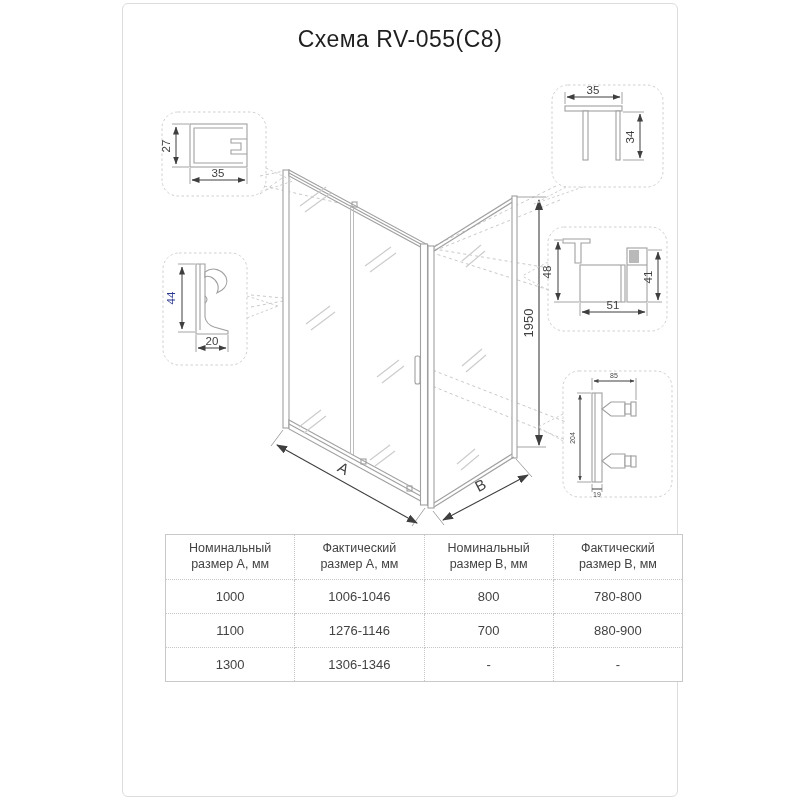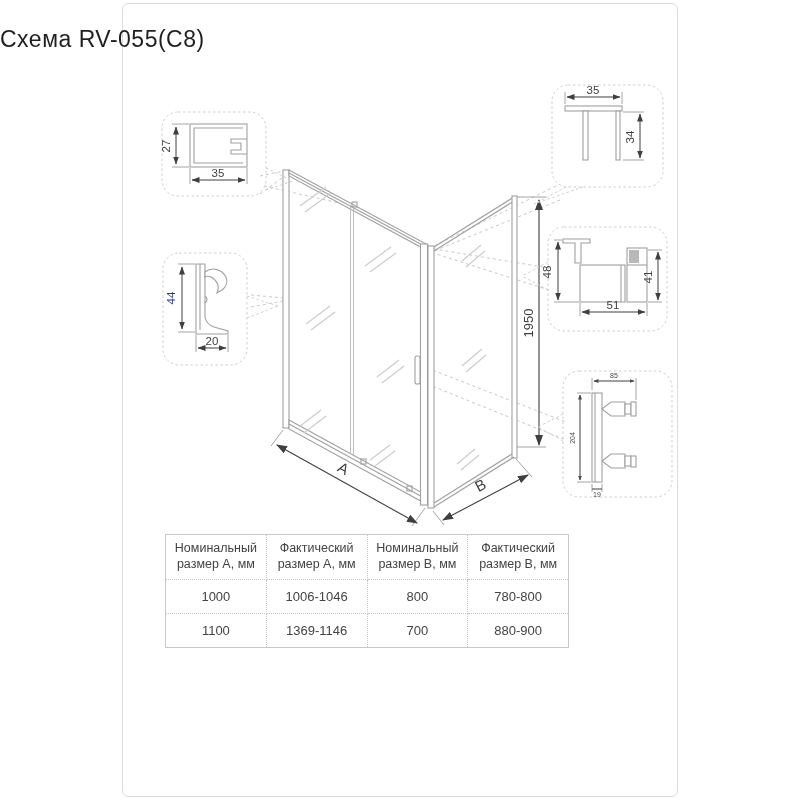--- a/index.html
+++ b/index.html
@@ -7,7 +7,7 @@
         font-family:"Liberation Sans",sans-serif;}
   #frame-border{position:absolute;left:122px;top:3px;width:554px;height:792px;
         border:1px solid #dcdcdc;border-radius:6px;}
-  #title{position:absolute;left:0;top:26px;width:800px;
+  #title{position:absolute;left:0;top:26px;width:800px;text-align:center;
         font-size:23px;color:#1f1f1f;letter-spacing:.5px;}
   #drawing{position:absolute;left:0;top:0;width:800px;height:535px;}
   

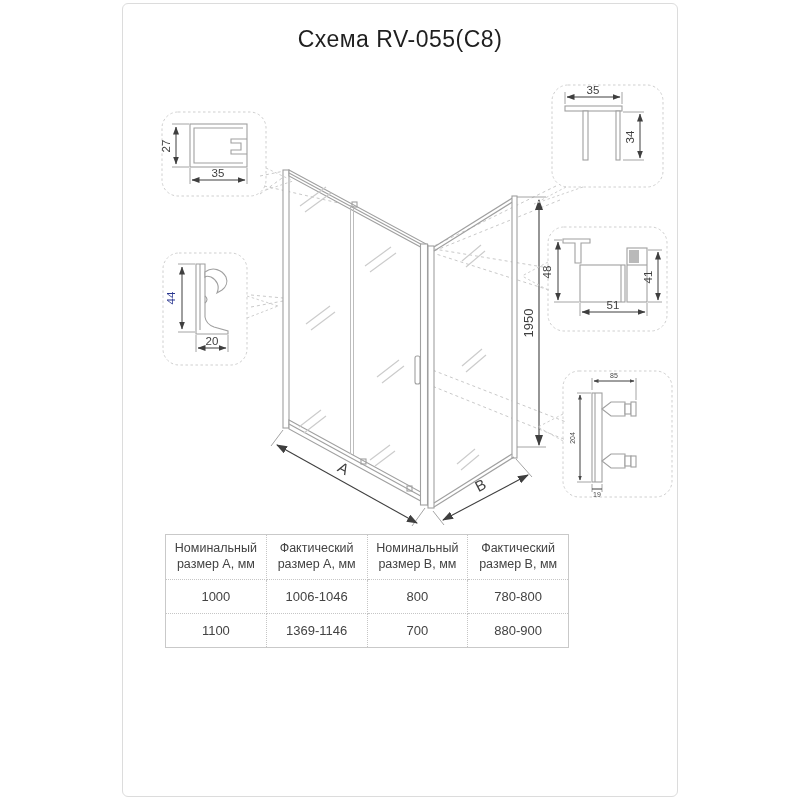--- a/index.html
+++ b/index.html
@@ -11,7 +11,7 @@
         font-size:23px;color:#1f1f1f;letter-spacing:.5px;}
   #drawing{position:absolute;left:0;top:0;width:800px;height:535px;}
   
-  #size-table{position:absolute;left:165px;top:534px;width:404px;border-collapse:collapse;
+  #size-table{position:absolute;left:165px;top:534px;width:518px;border-collapse:collapse;
         table-layout:fixed;font-size:13px;color:#434343;background:#fff;}
   #size-table th,#size-table td{border:1px dotted #c6c6c6;text-align:center;vertical-align:middle;
         font-weight:normal;padding:0 6px;}

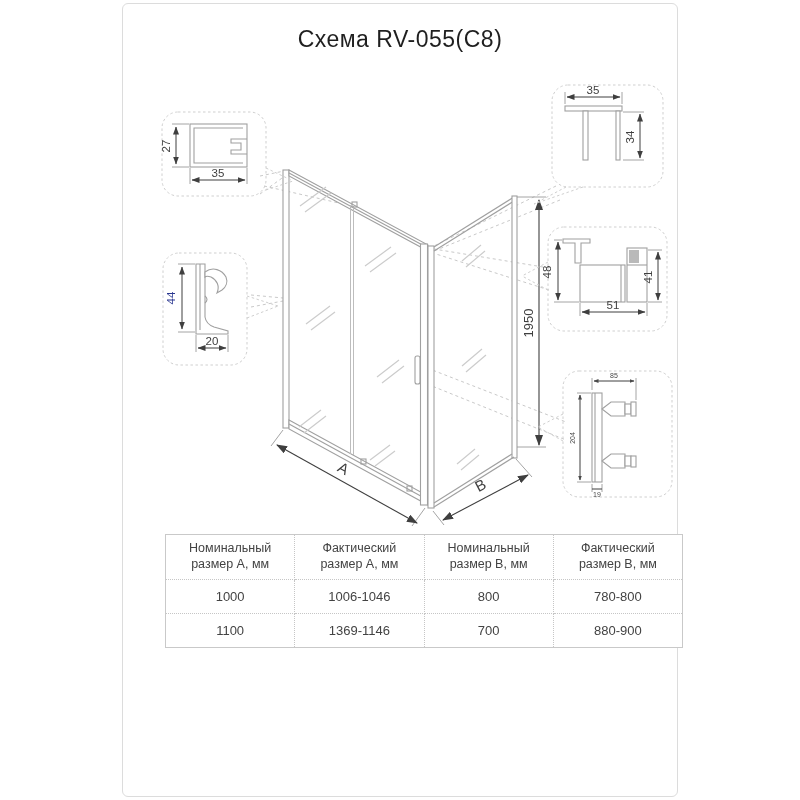--- a/index.html
+++ b/index.html
@@ -237,7 +237,7 @@
       </tr>
       <tr>
         <td>1100</td>
-        <td>1369-1146</td>
+        <td>1276-1146</td>
         <td>700</td>
         <td>880-900</td>
       </tr>

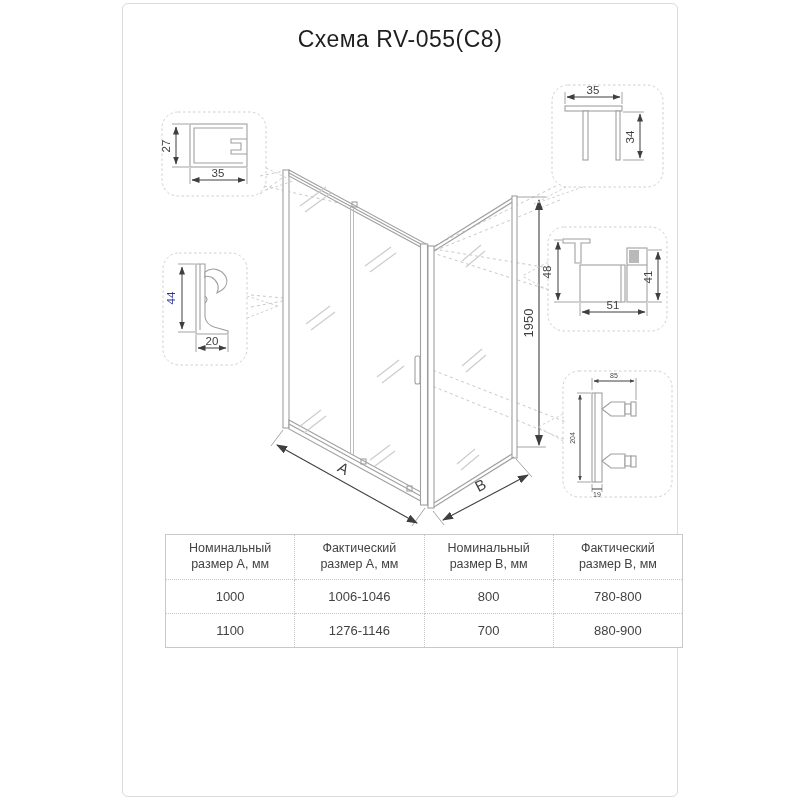--- a/index.html
+++ b/index.html
@@ -241,6 +241,12 @@
         <td>700</td>
         <td>880-900</td>
       </tr>
+      <tr>
+        <td>1300</td>
+        <td>1306-1346</td>
+        <td>-</td>
+        <td>-</td>
+      </tr>
     </tbody>
   </table>
 </div>

